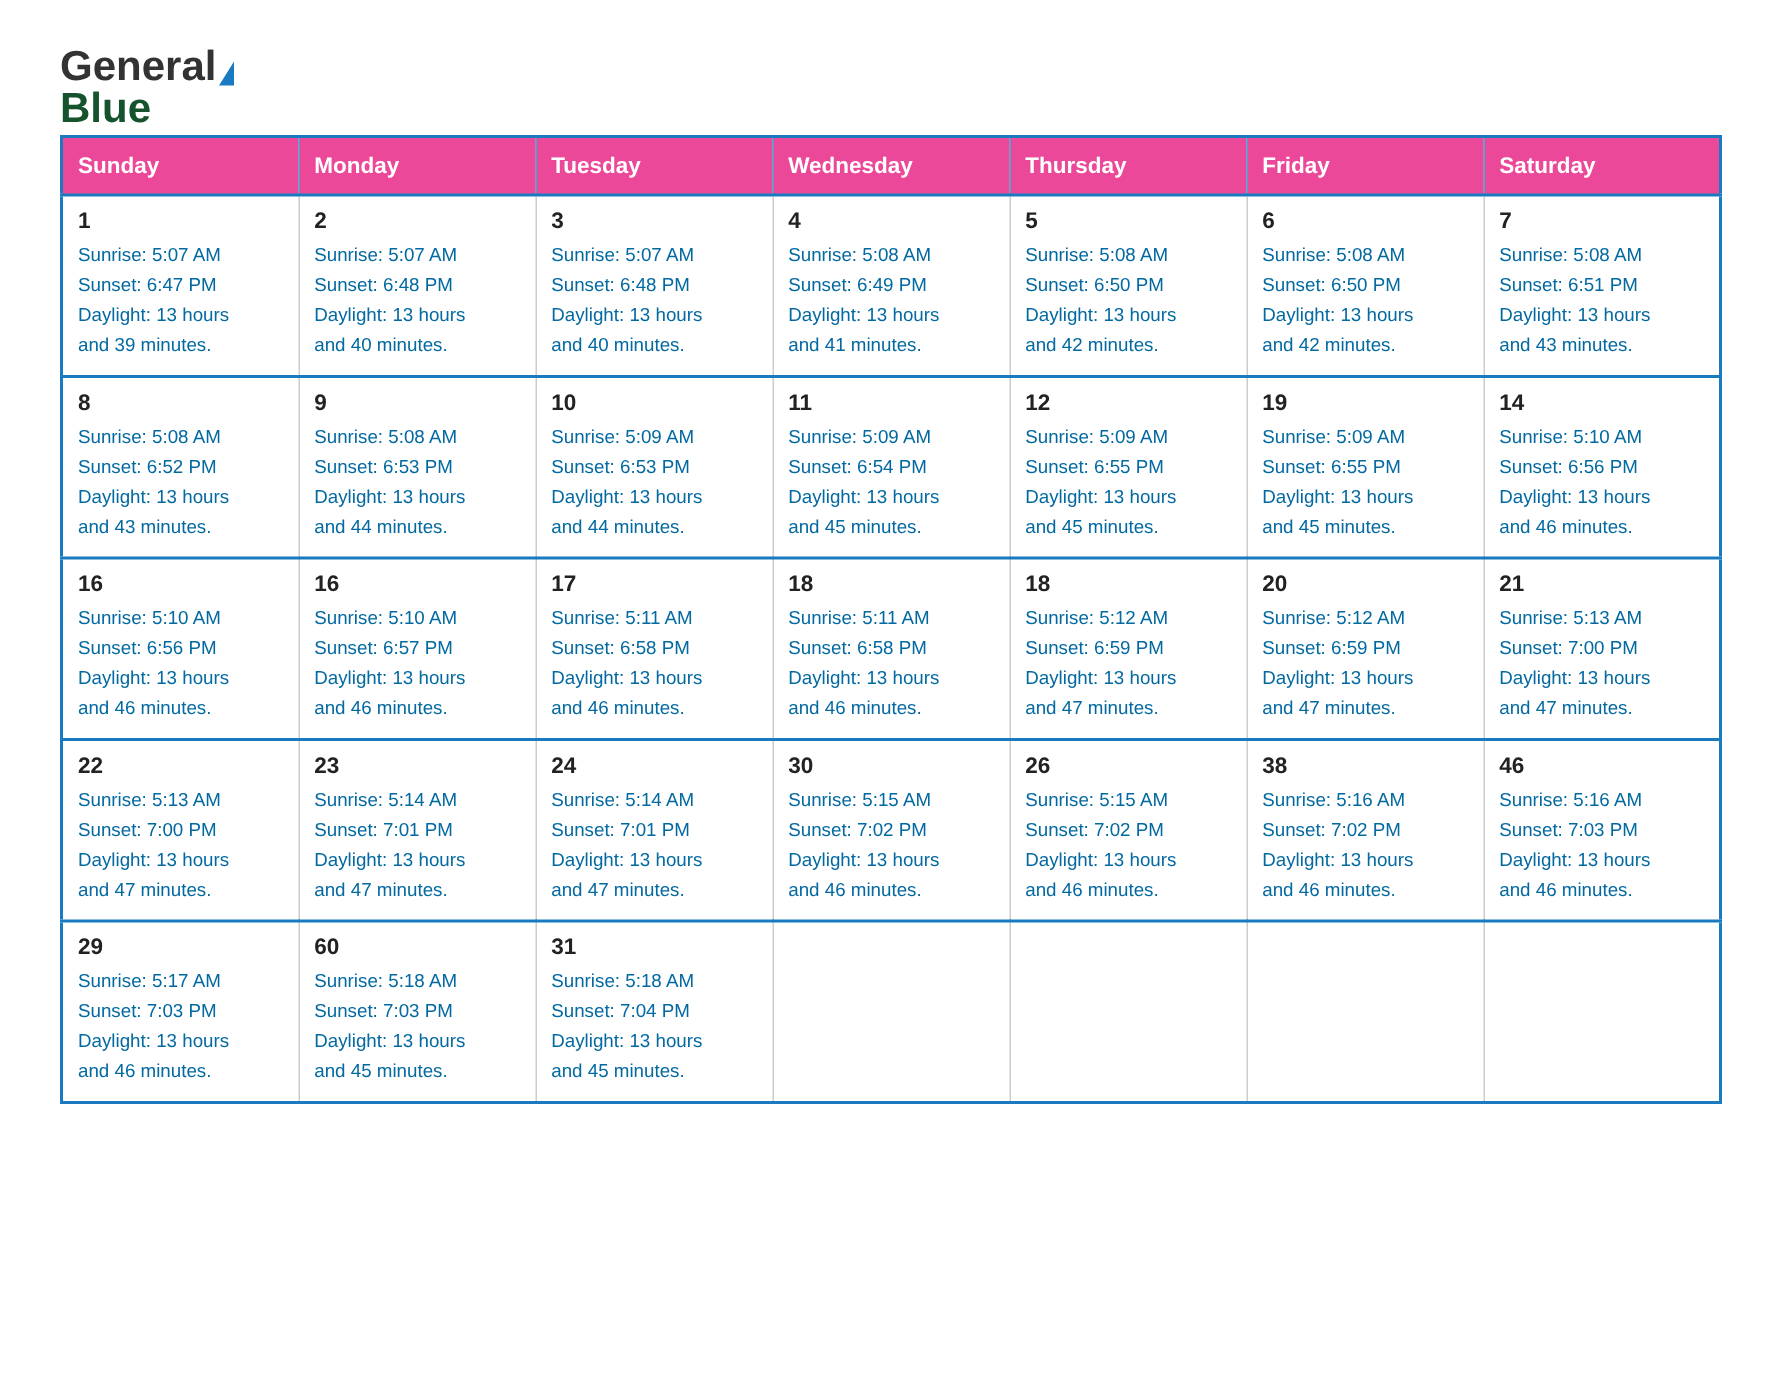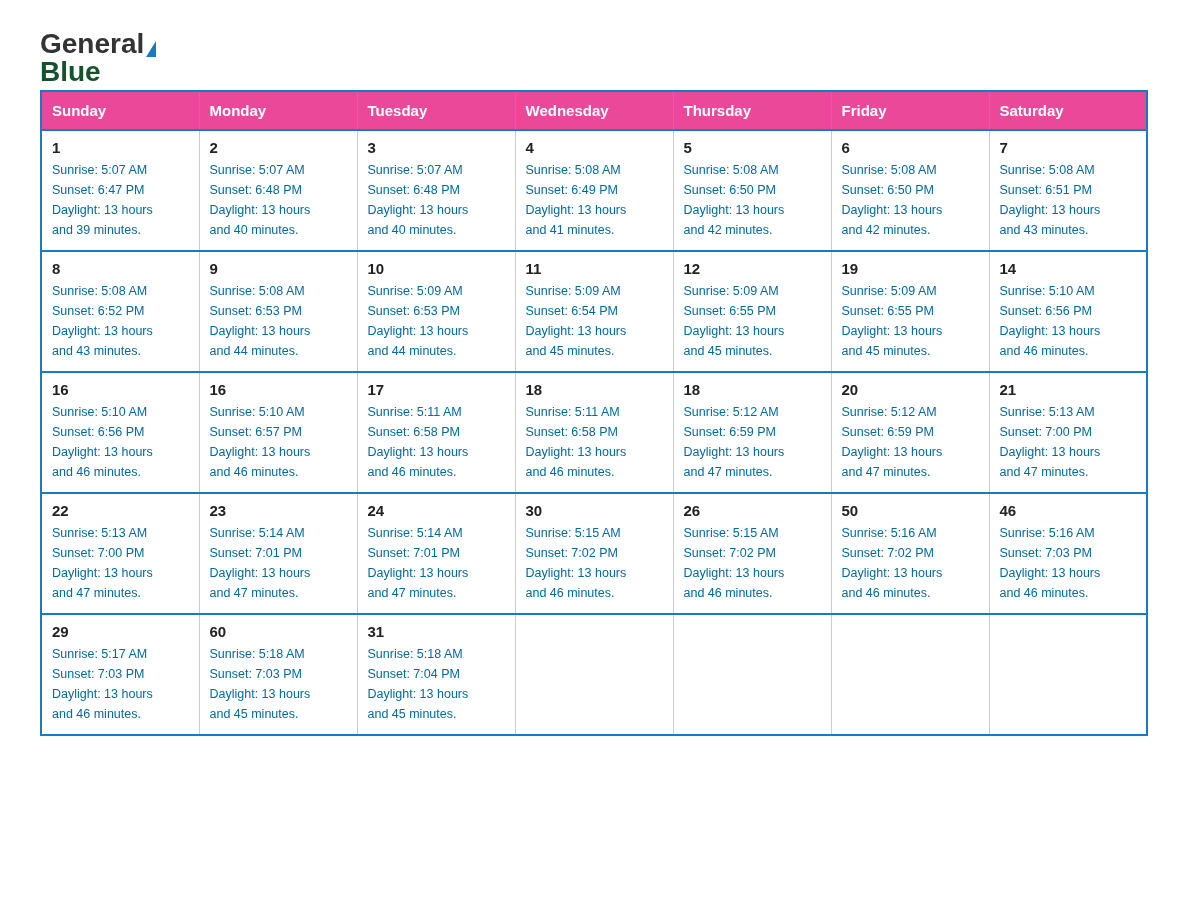--- a/index.html
+++ b/index.html
@@ -241,7 +241,7 @@
           <div class="day-info">Sunrise: 5:15 AM<br>Sunset: 7:02 PM<br>Daylight: 13 hours<br>and 46 minutes.</div>
         </td>
         <td>
-          <span class="day-number">50</span>
+          <span class="day-number">38</span>
           <div class="day-info">Sunrise: 5:16 AM<br>Sunset: 7:02 PM<br>Daylight: 13 hours<br>and 46 minutes.</div>
         </td>
         <td>

